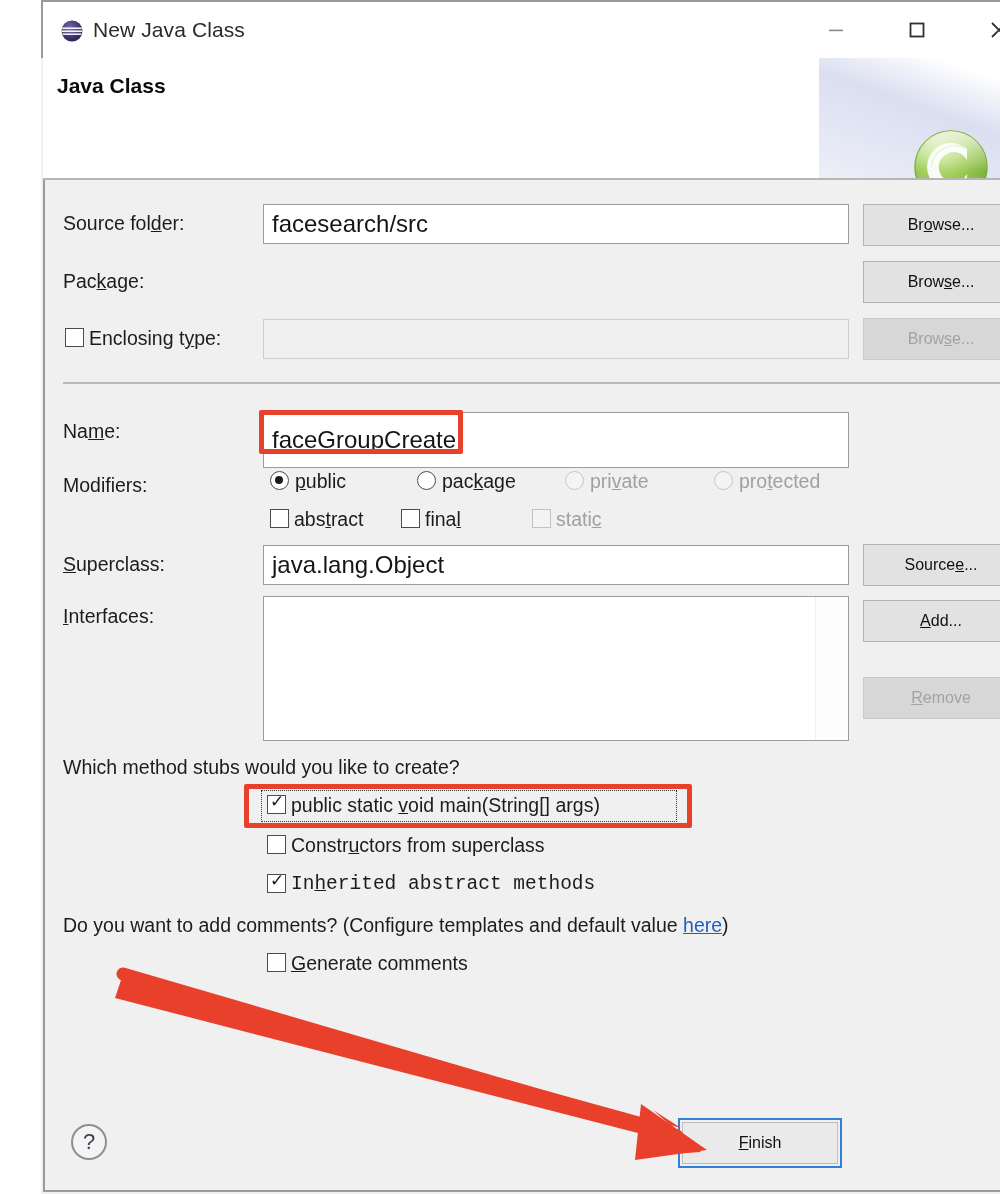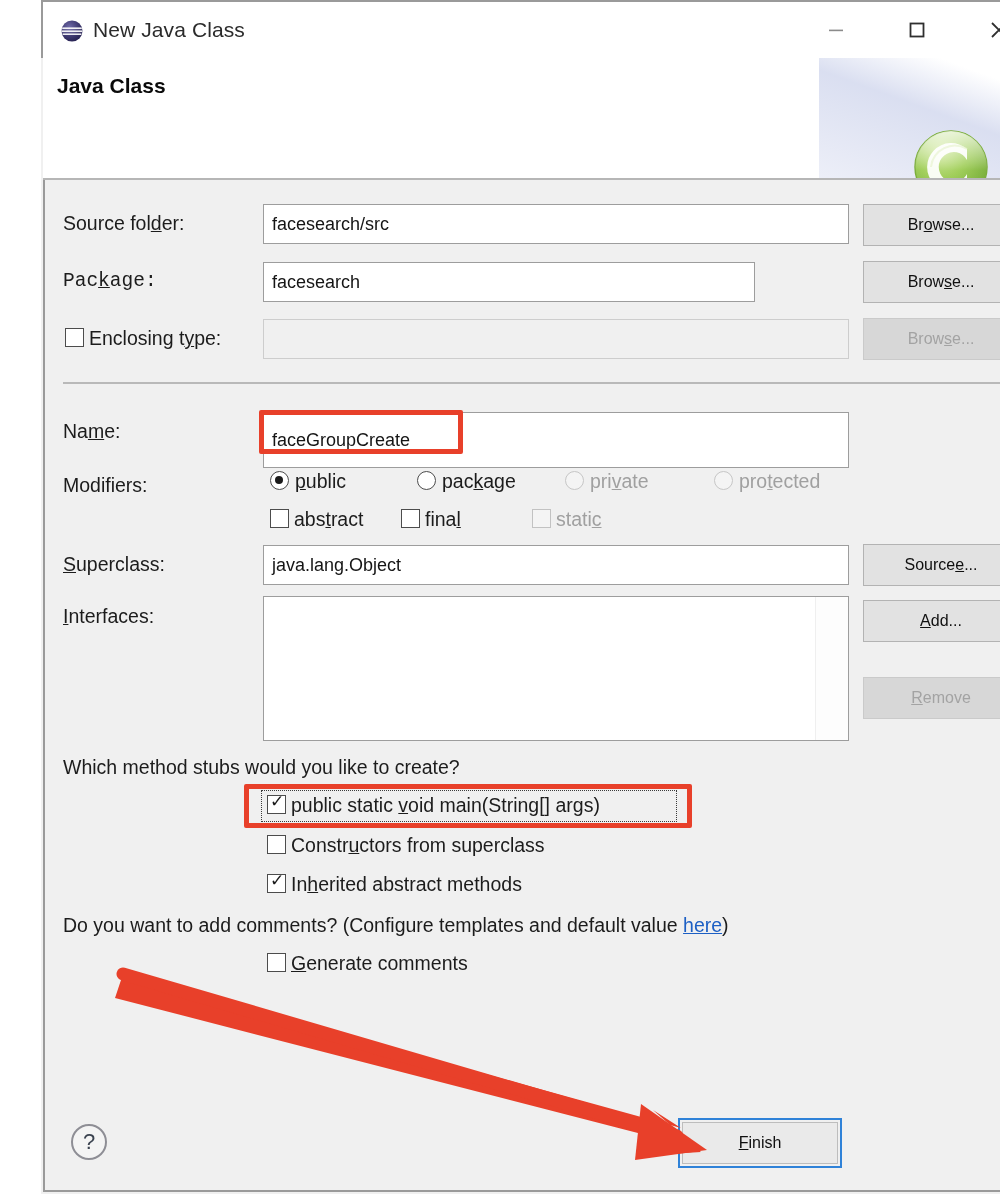--- a/index.html
+++ b/index.html
@@ -129,7 +129,7 @@
     background: #ffffff;
     border: 1px solid #9d9d9d;
     box-sizing: border-box;
-    font-size: 18px;
+    font-size: 24px;
     color: #151515;
     padding: 4px 8px;
     display: flex;

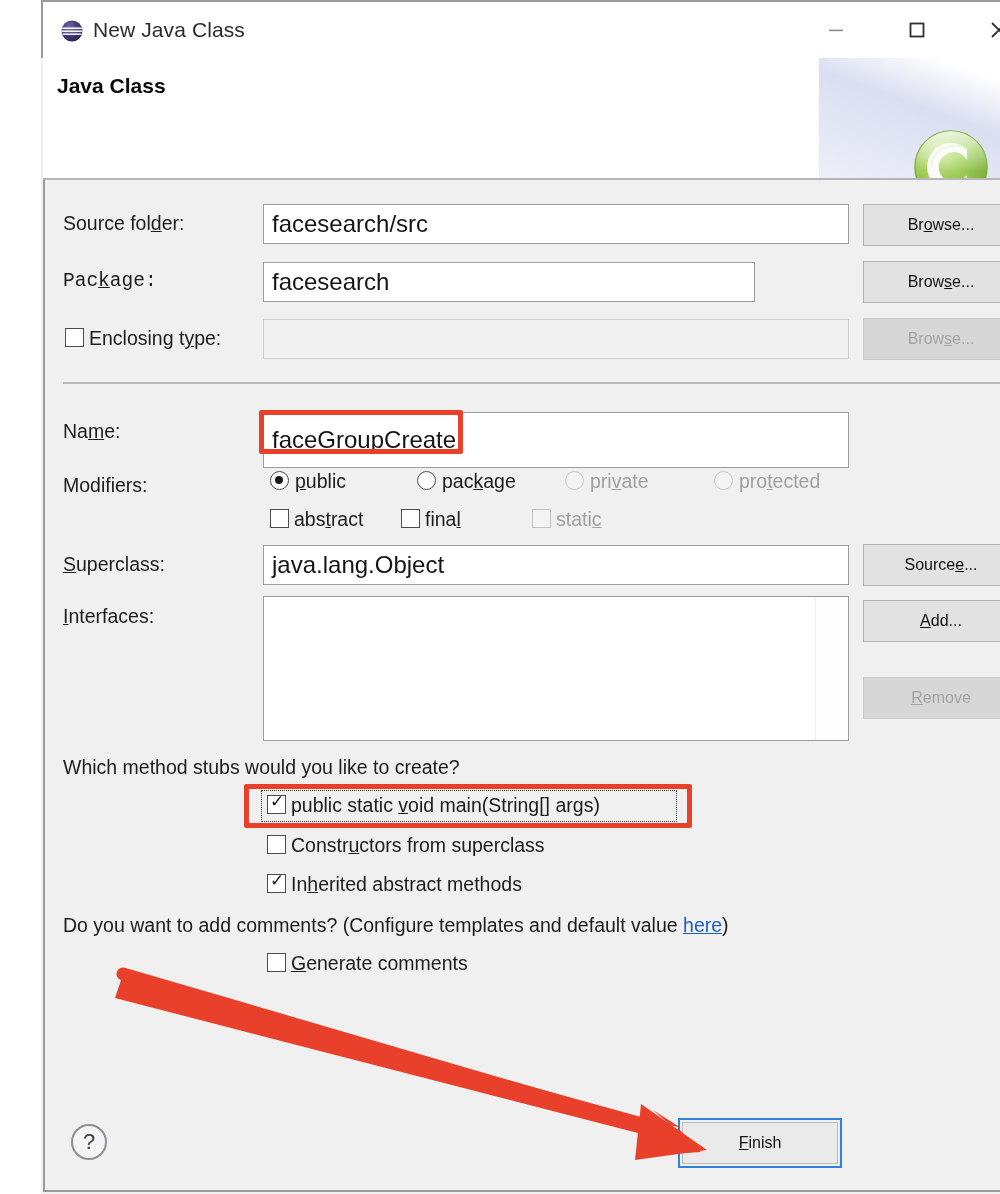--- a/index.html
+++ b/index.html
@@ -372,7 +372,7 @@
         <span>wse...</span>
     </div>
 
-    <div class="label" style="left:18px; top:90px;font-family:Liberation Mono, monospace;">
+    <div class="label" style="left:18px; top:90px;">
       <span>Pac</span><u class="mn">k</u><span>age:</span>
     </div>
     <div class="textfield" style="left:218px; top:82px; width:492px; height:40px;">facesearch</div>

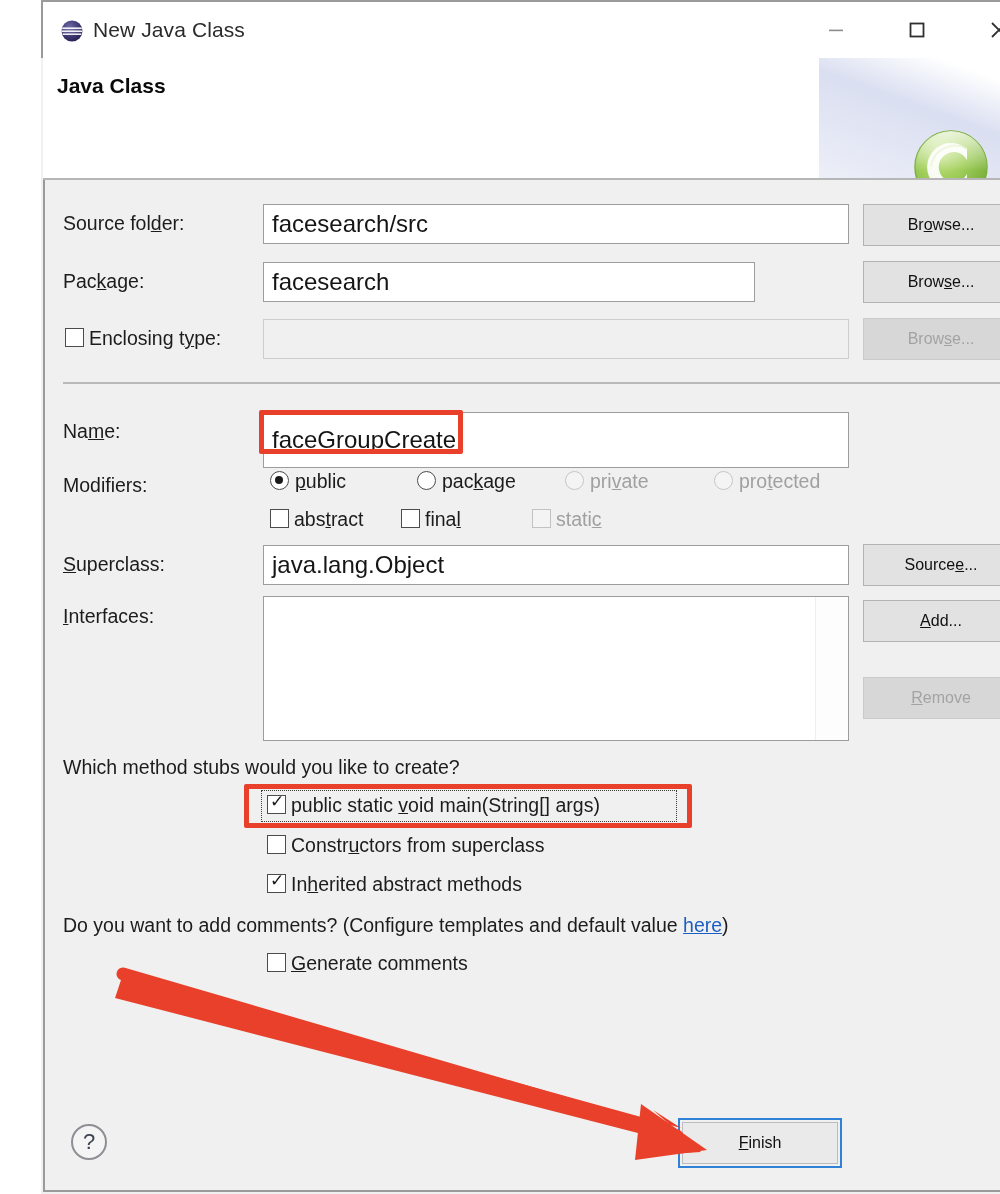--- a/index.html
+++ b/index.html
@@ -375,7 +375,6 @@
     <div class="label" style="left:18px; top:90px;">
       <span>Pac</span><u class="mn">k</u><span>age:</span>
     </div>
-    <div class="textfield" style="left:218px; top:82px; width:492px; height:40px;">facesearch</div>
     <div class="btn" style="left:818px; top:81px; width:156px; height:42px;">
       <span>Brow</span>
         <u class="mn">s</u>

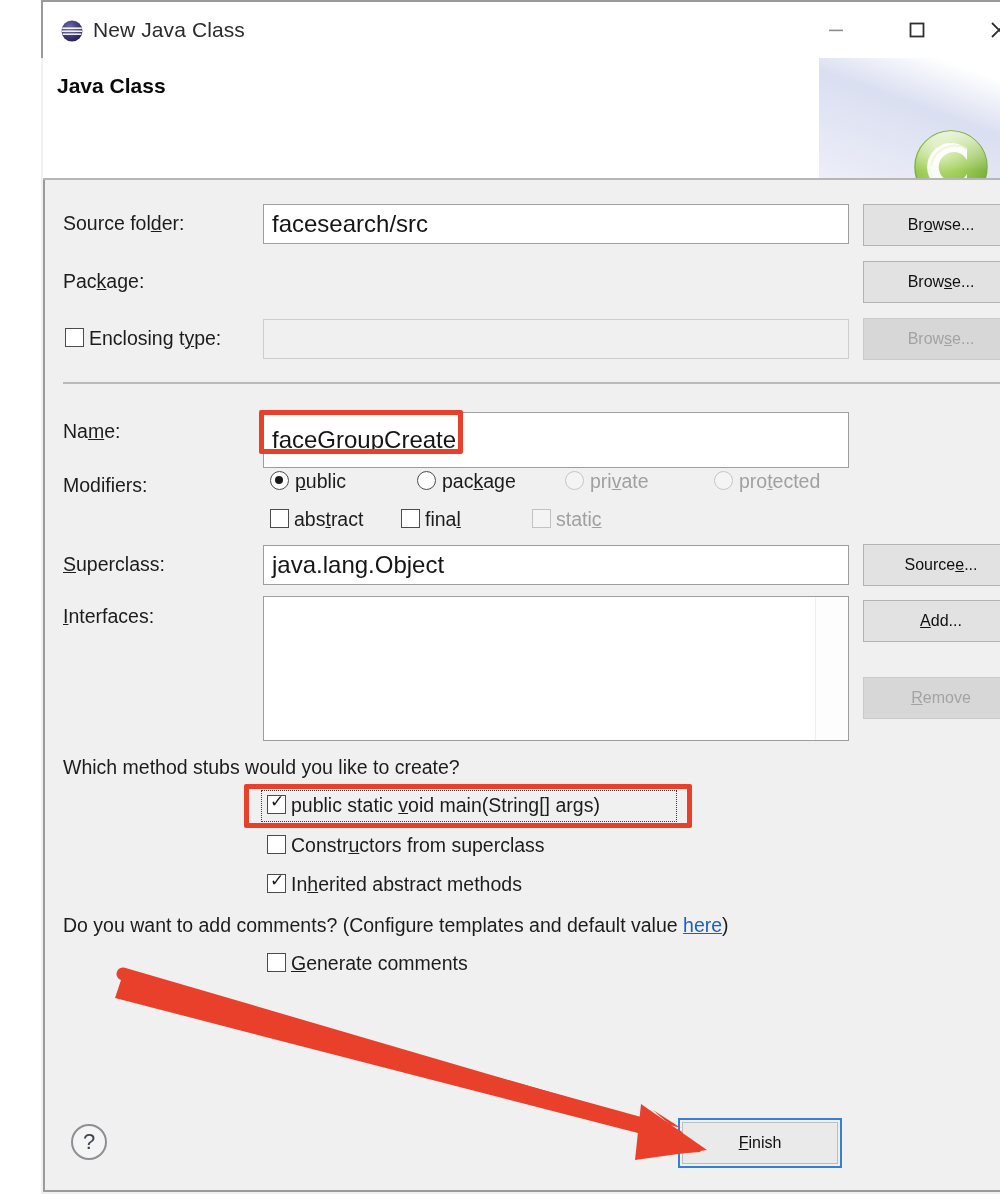--- a/index.html
+++ b/index.html
@@ -483,7 +483,7 @@
     <div class="cbox" style="left:222px; top:694px;">
       <div class="tick">✓</div>
     </div>
-    <div class="label" style="left:246px; top:693px;">
+    <div class="label" style="left:246px; top:693px;font-family:Liberation Mono, monospace;">
       <span>In</span><u class="mn">h</u><span>erited abstract methods</span>
     </div>
 

